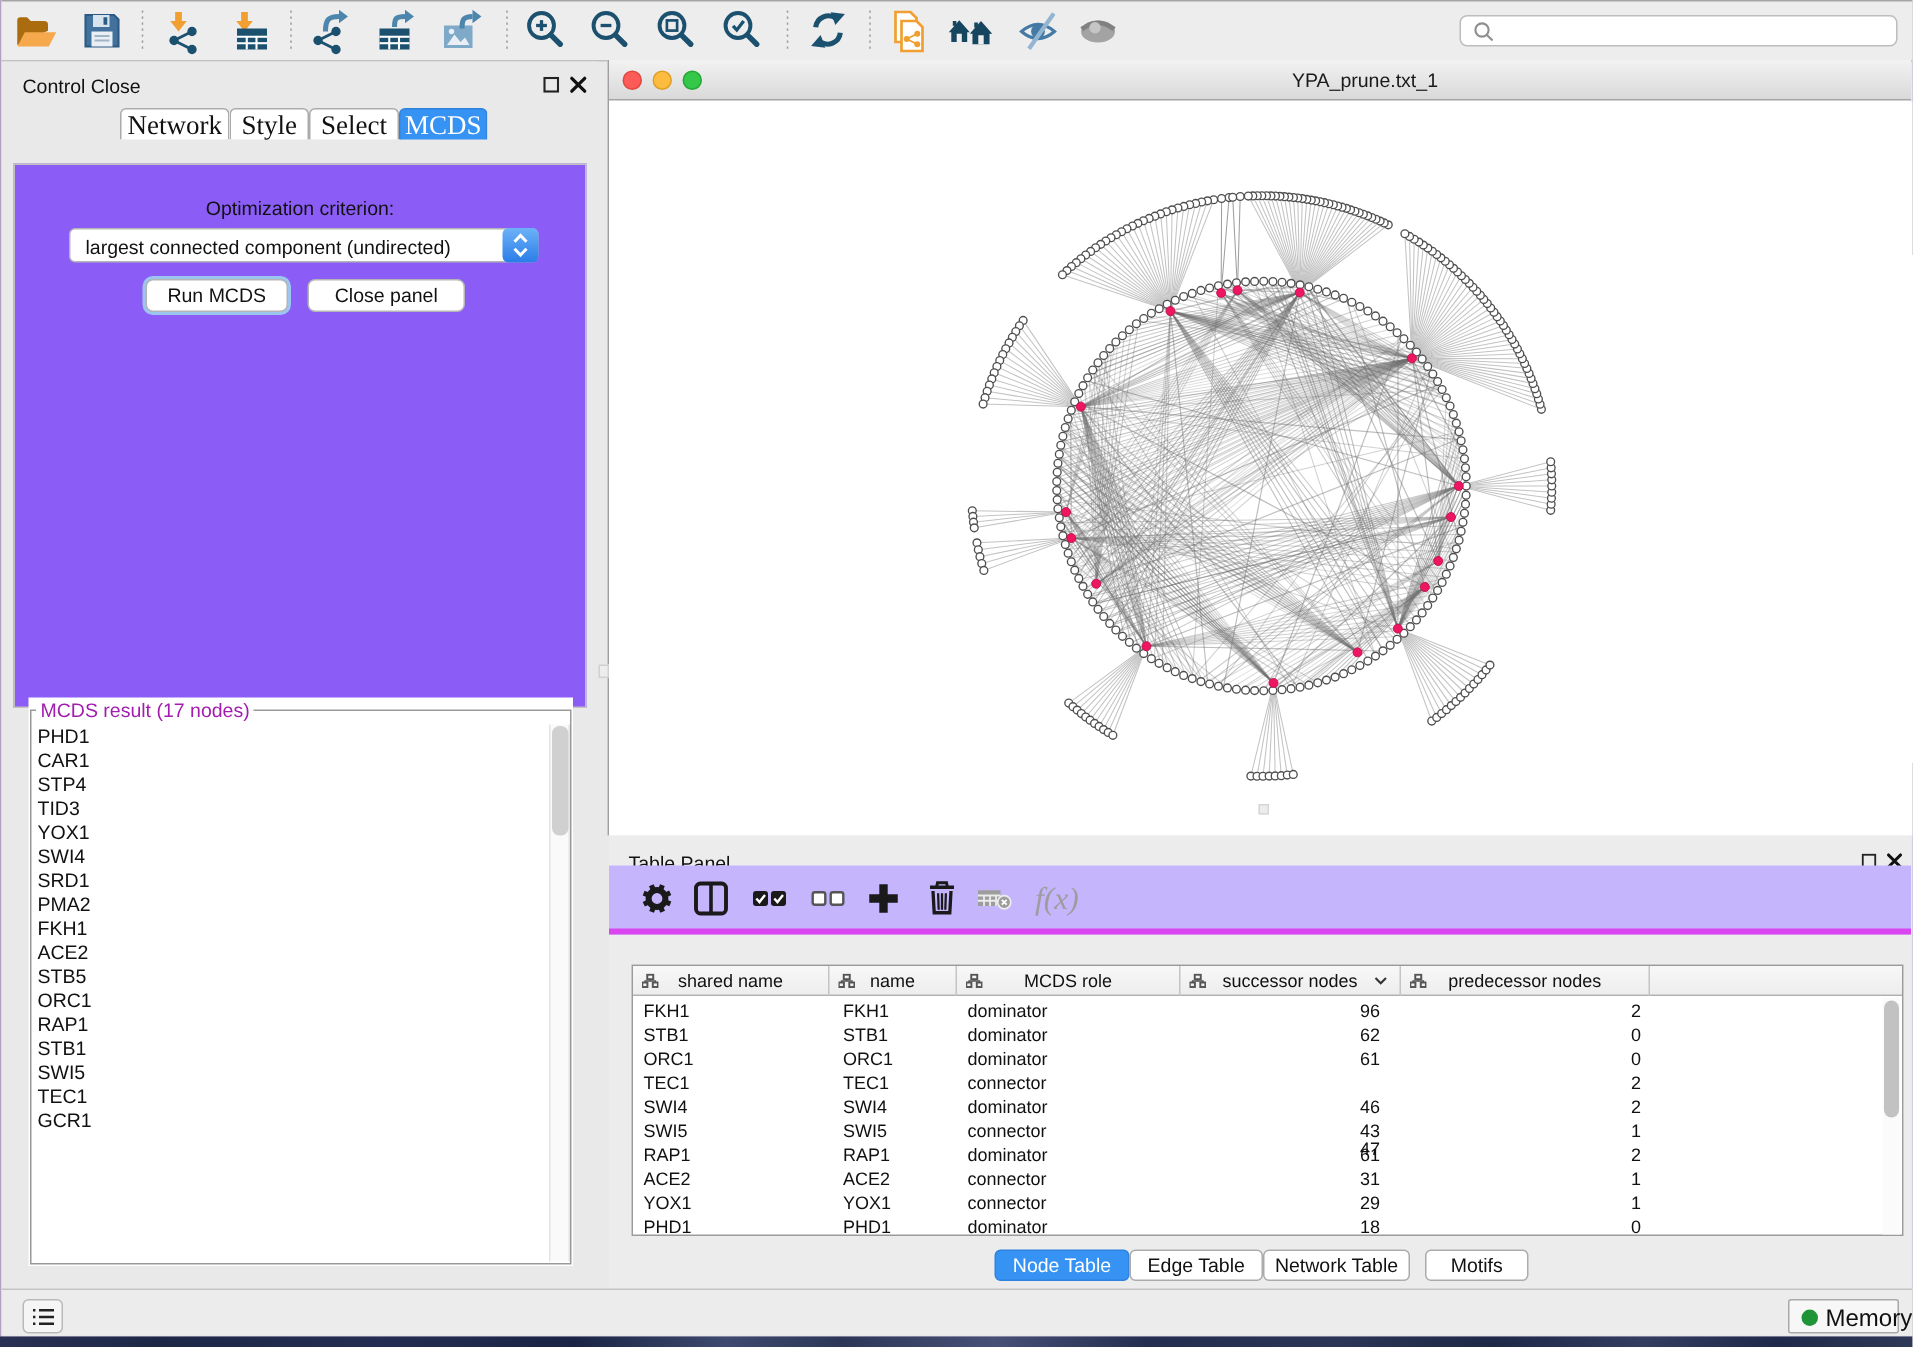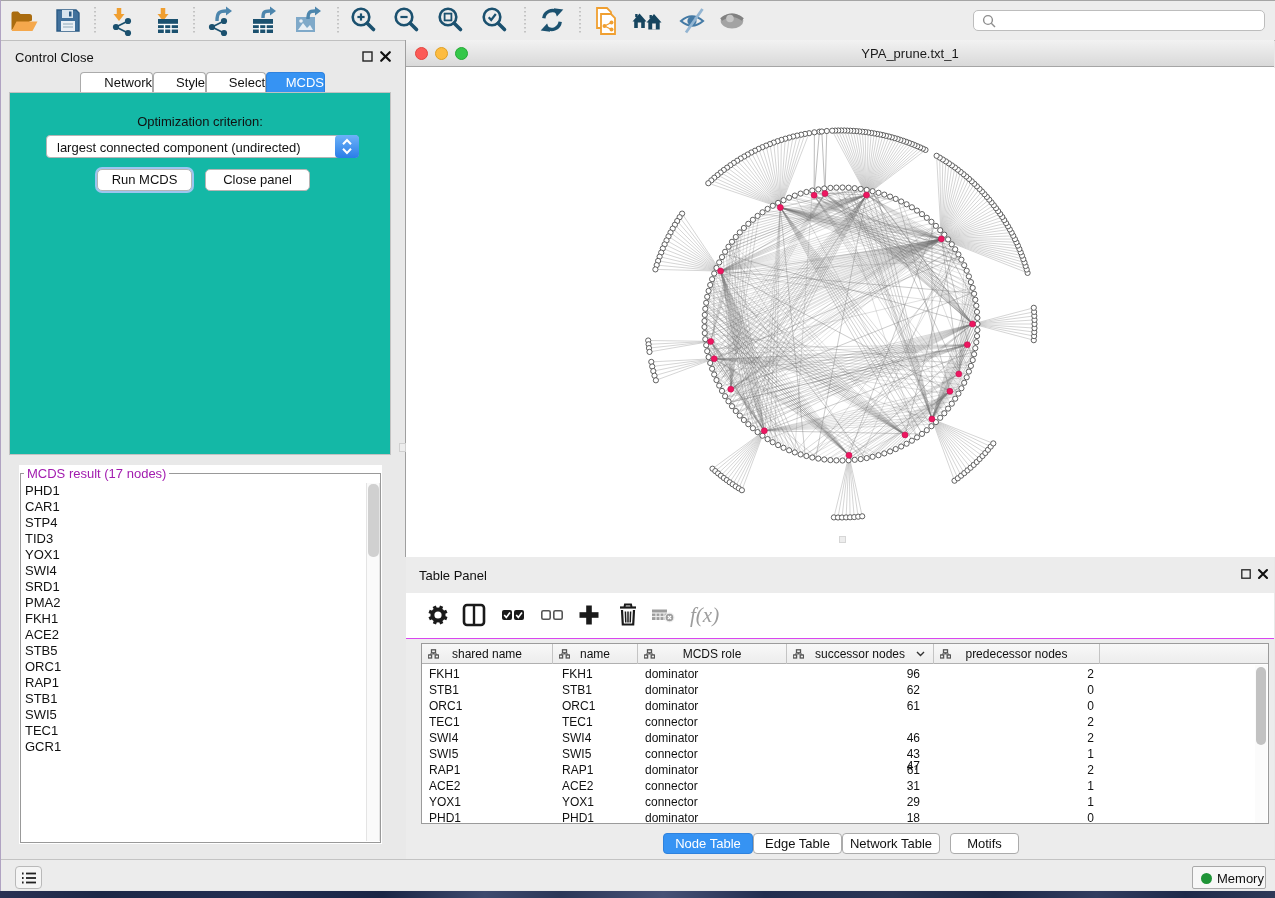--- a/index.html
+++ b/index.html
@@ -15,7 +15,7 @@
 #cp { position:absolute; left:0; top:41px; width:397px; height:820px; background:#e9e9e9; }
 #cp-title { position:absolute; left:14px; top:9px; font-size:13px; color:#111; }
 #cp-tabs { position:absolute; left:79px; top:31px; height:21px; }
-.tab { position:absolute; top:0; height:21px; background:#fff; border:1px solid #ababab; border-bottom:none; border-radius:4px 4px 0 0; font-size:13px; color:#111; text-align:right; line-height:20px; }
+.tab { position:absolute; top:0; height:21px; background:#fff; border:1px solid #ababab; border-bottom:none; border-radius:4px 4px 0 0; font-size:18px; color:#111; text-align:center; line-height:20px;font-family:Liberation Serif, serif; }
 .tab.sel { background:#3693f3; color:#fff; border-color:#2f82dd; }
 #cp-pane { position:absolute; left:8px; top:51px; width:382px; height:363px; background:#14b8a6; border:1px solid #c2c2c2;padding-left:40px; }
 #opt-label { position:absolute; left:0; top:21px; width:100%; text-align:center; font-size:13px; color:#111; }

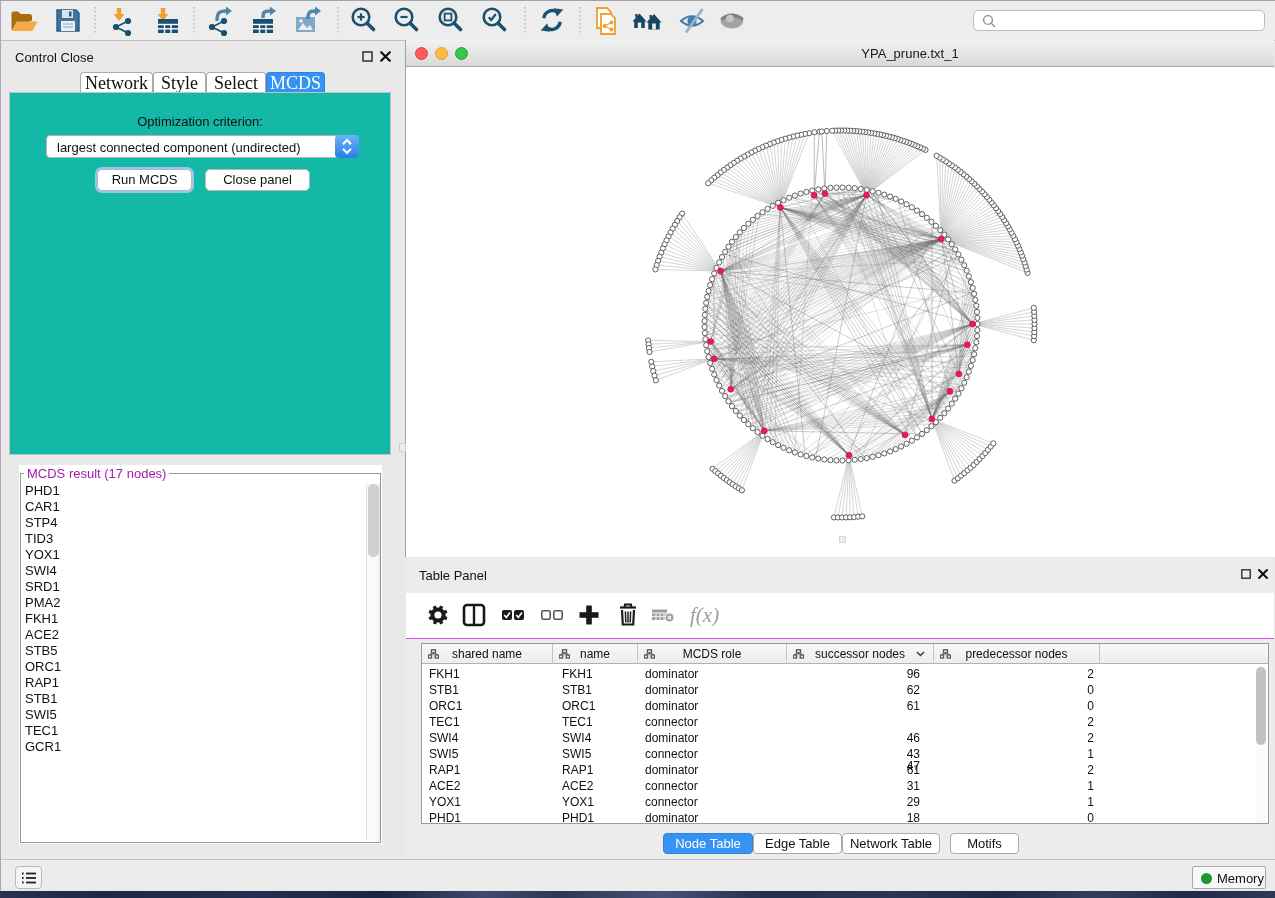--- a/index.html
+++ b/index.html
@@ -17,7 +17,7 @@
 #cp-tabs { position:absolute; left:79px; top:31px; height:21px; }
 .tab { position:absolute; top:0; height:21px; background:#fff; border:1px solid #ababab; border-bottom:none; border-radius:4px 4px 0 0; font-size:18px; color:#111; text-align:center; line-height:20px;font-family:Liberation Serif, serif; }
 .tab.sel { background:#3693f3; color:#fff; border-color:#2f82dd; }
-#cp-pane { position:absolute; left:8px; top:51px; width:382px; height:363px; background:#14b8a6; border:1px solid #c2c2c2;padding-left:40px; }
+#cp-pane { position:absolute; left:8px; top:68px; width:382px; height:363px; background:#8b5cf6; border:1px solid #c2c2c2;padding-left:40px; }
 #opt-label { position:absolute; left:0; top:21px; width:100%; text-align:center; font-size:13px; color:#111; }
 #dd { position:absolute; left:36px; top:42px; width:313px; height:23px; background:#fff; border:1px solid #b5b5b5; border-radius:4px; font-size:13px; line-height:21px; color:#111; }
 #dd .txt { position:absolute; left:10px; top:1px; }

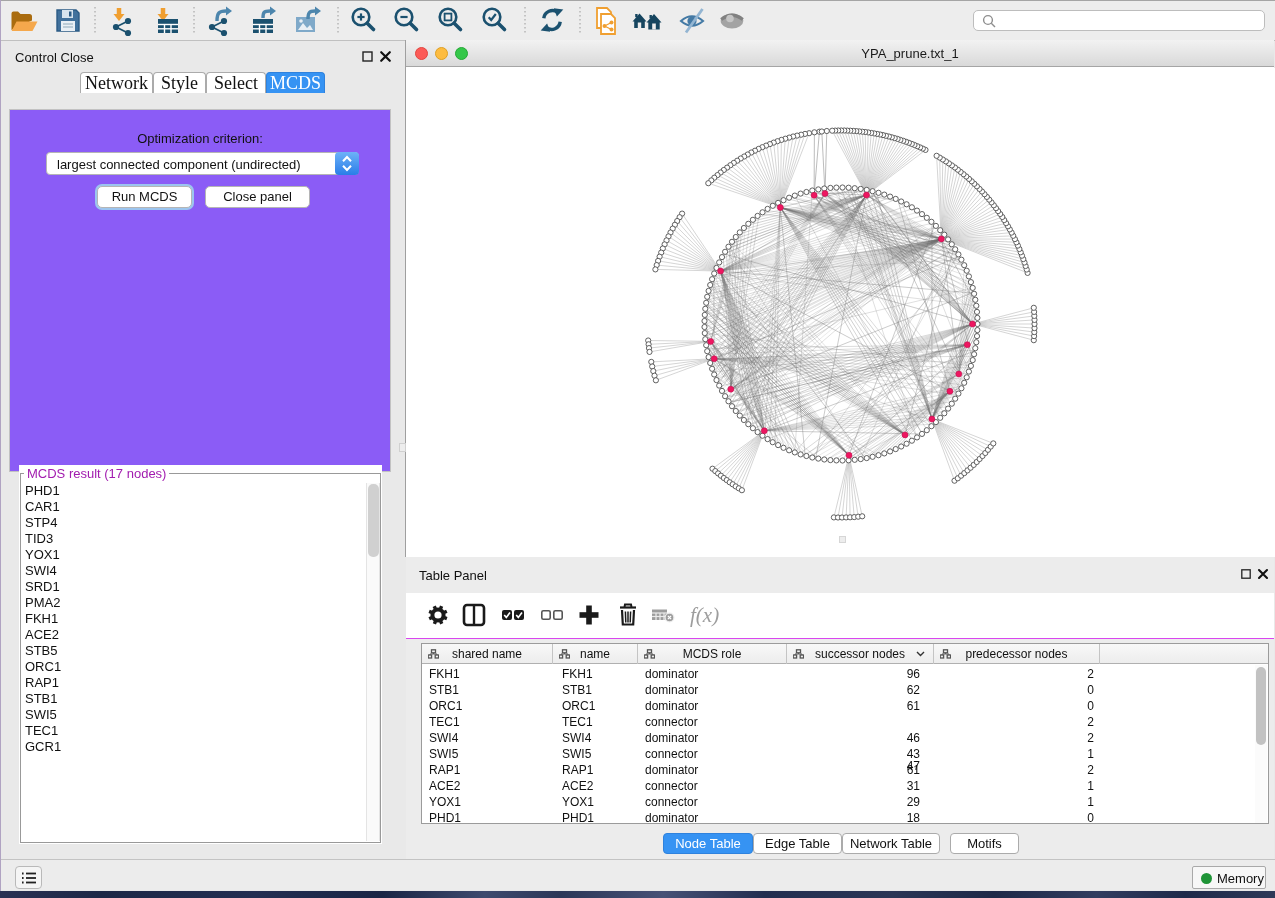--- a/index.html
+++ b/index.html
@@ -43,7 +43,7 @@
 
 #tp { position:absolute; left:405px; top:557px; width:868px; height:304px; background:#ececec; }
 #tp-title { position:absolute; left:13px; top:11px; font-size:13px; color:#111; }
-#tp-toolbar { position:absolute; left:0; top:36px; width:100%; height:46px; background:#ffffff; border-bottom:1px solid #d946ef; }
+#tp-toolbar { position:absolute; left:0; top:20px; width:100%; height:46px; background:#c4b5fd; border-bottom:4px solid #d946ef; }
 #tbl { position:absolute; left:15px; top:86px; width:848px; height:181px; background:#fff; border:1px solid #9b9b9b; }
 #thead { position:absolute; left:0; top:0; width:846px; height:20px; background:linear-gradient(#f8f8f8,#ededed); border-bottom:1px solid #b0b0b0; font-size:12px; color:#111; }
 .hcell { position:absolute; top:0; height:20px; border-right:1px solid #c4c4c4; }

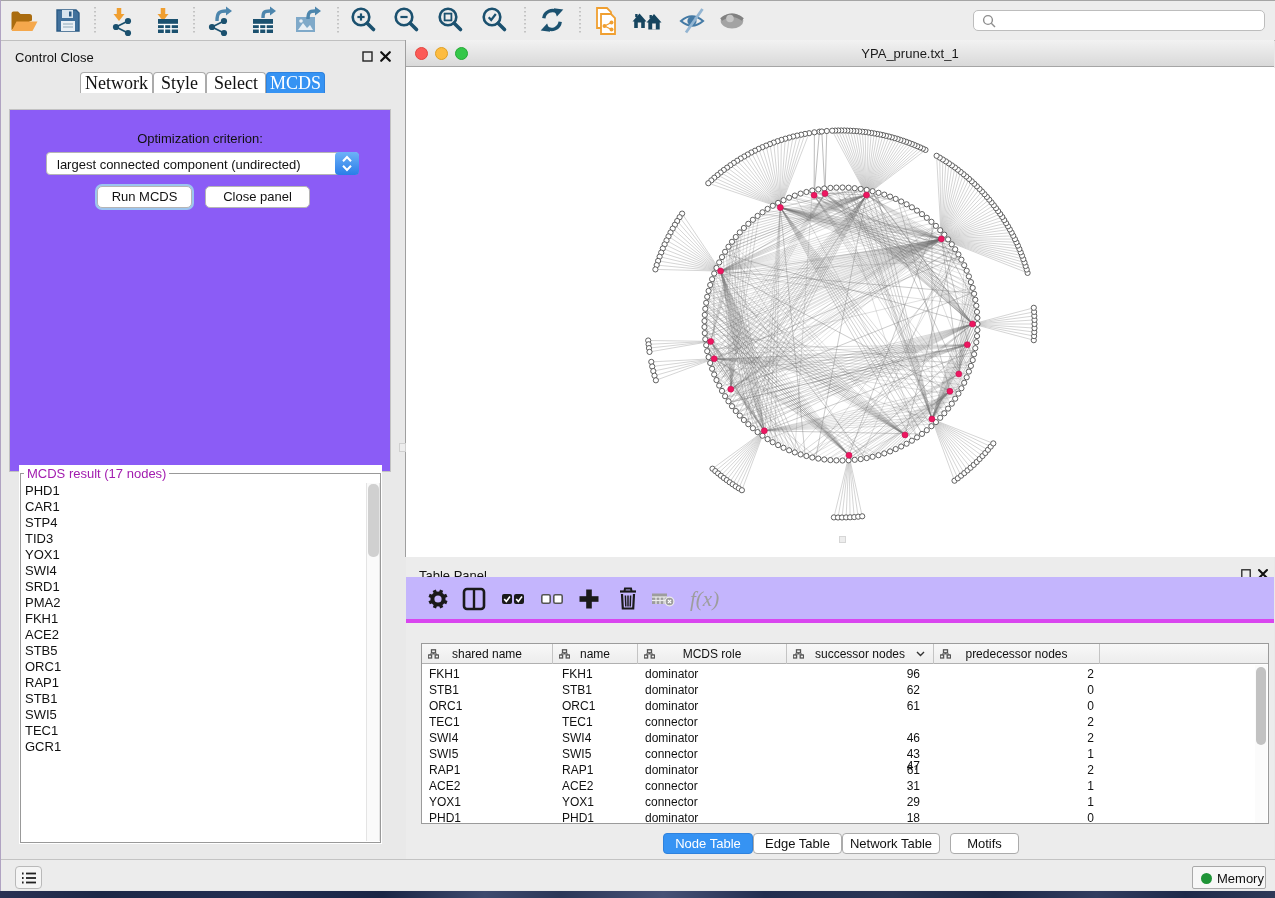--- a/index.html
+++ b/index.html
@@ -59,7 +59,7 @@
 
 #status { position:absolute; left:0; top:859px; width:100%; height:31px; background:#ececec; border-top:1px solid #c3c3c3; }
 #listbtn { position:absolute; left:14px; top:6px; width:27px; height:23px; background:#f5f5f5; border:1px solid #b9b9b9; border-radius:4px; }
-#membtn { position:absolute; right:9px; top:6px; width:74px; height:23px; background:#f7f7f7; border:1px solid #a9a9a9; border-radius:2px; font-size:13px; color:#111; }
+#membtn { position:absolute; right:9px; top:6px; width:74px; height:23px; background:#f7f7f7; border:1px solid #a9a9a9; border-radius:2px; font-size:16px; color:#111; }
 #membtn span { position:absolute; left:24px; top:4px; }
 #membtn .dot { position:absolute; left:8px; top:6px; width:11px; height:11px; border-radius:50%; background:#1f9437; border:none; }
 

